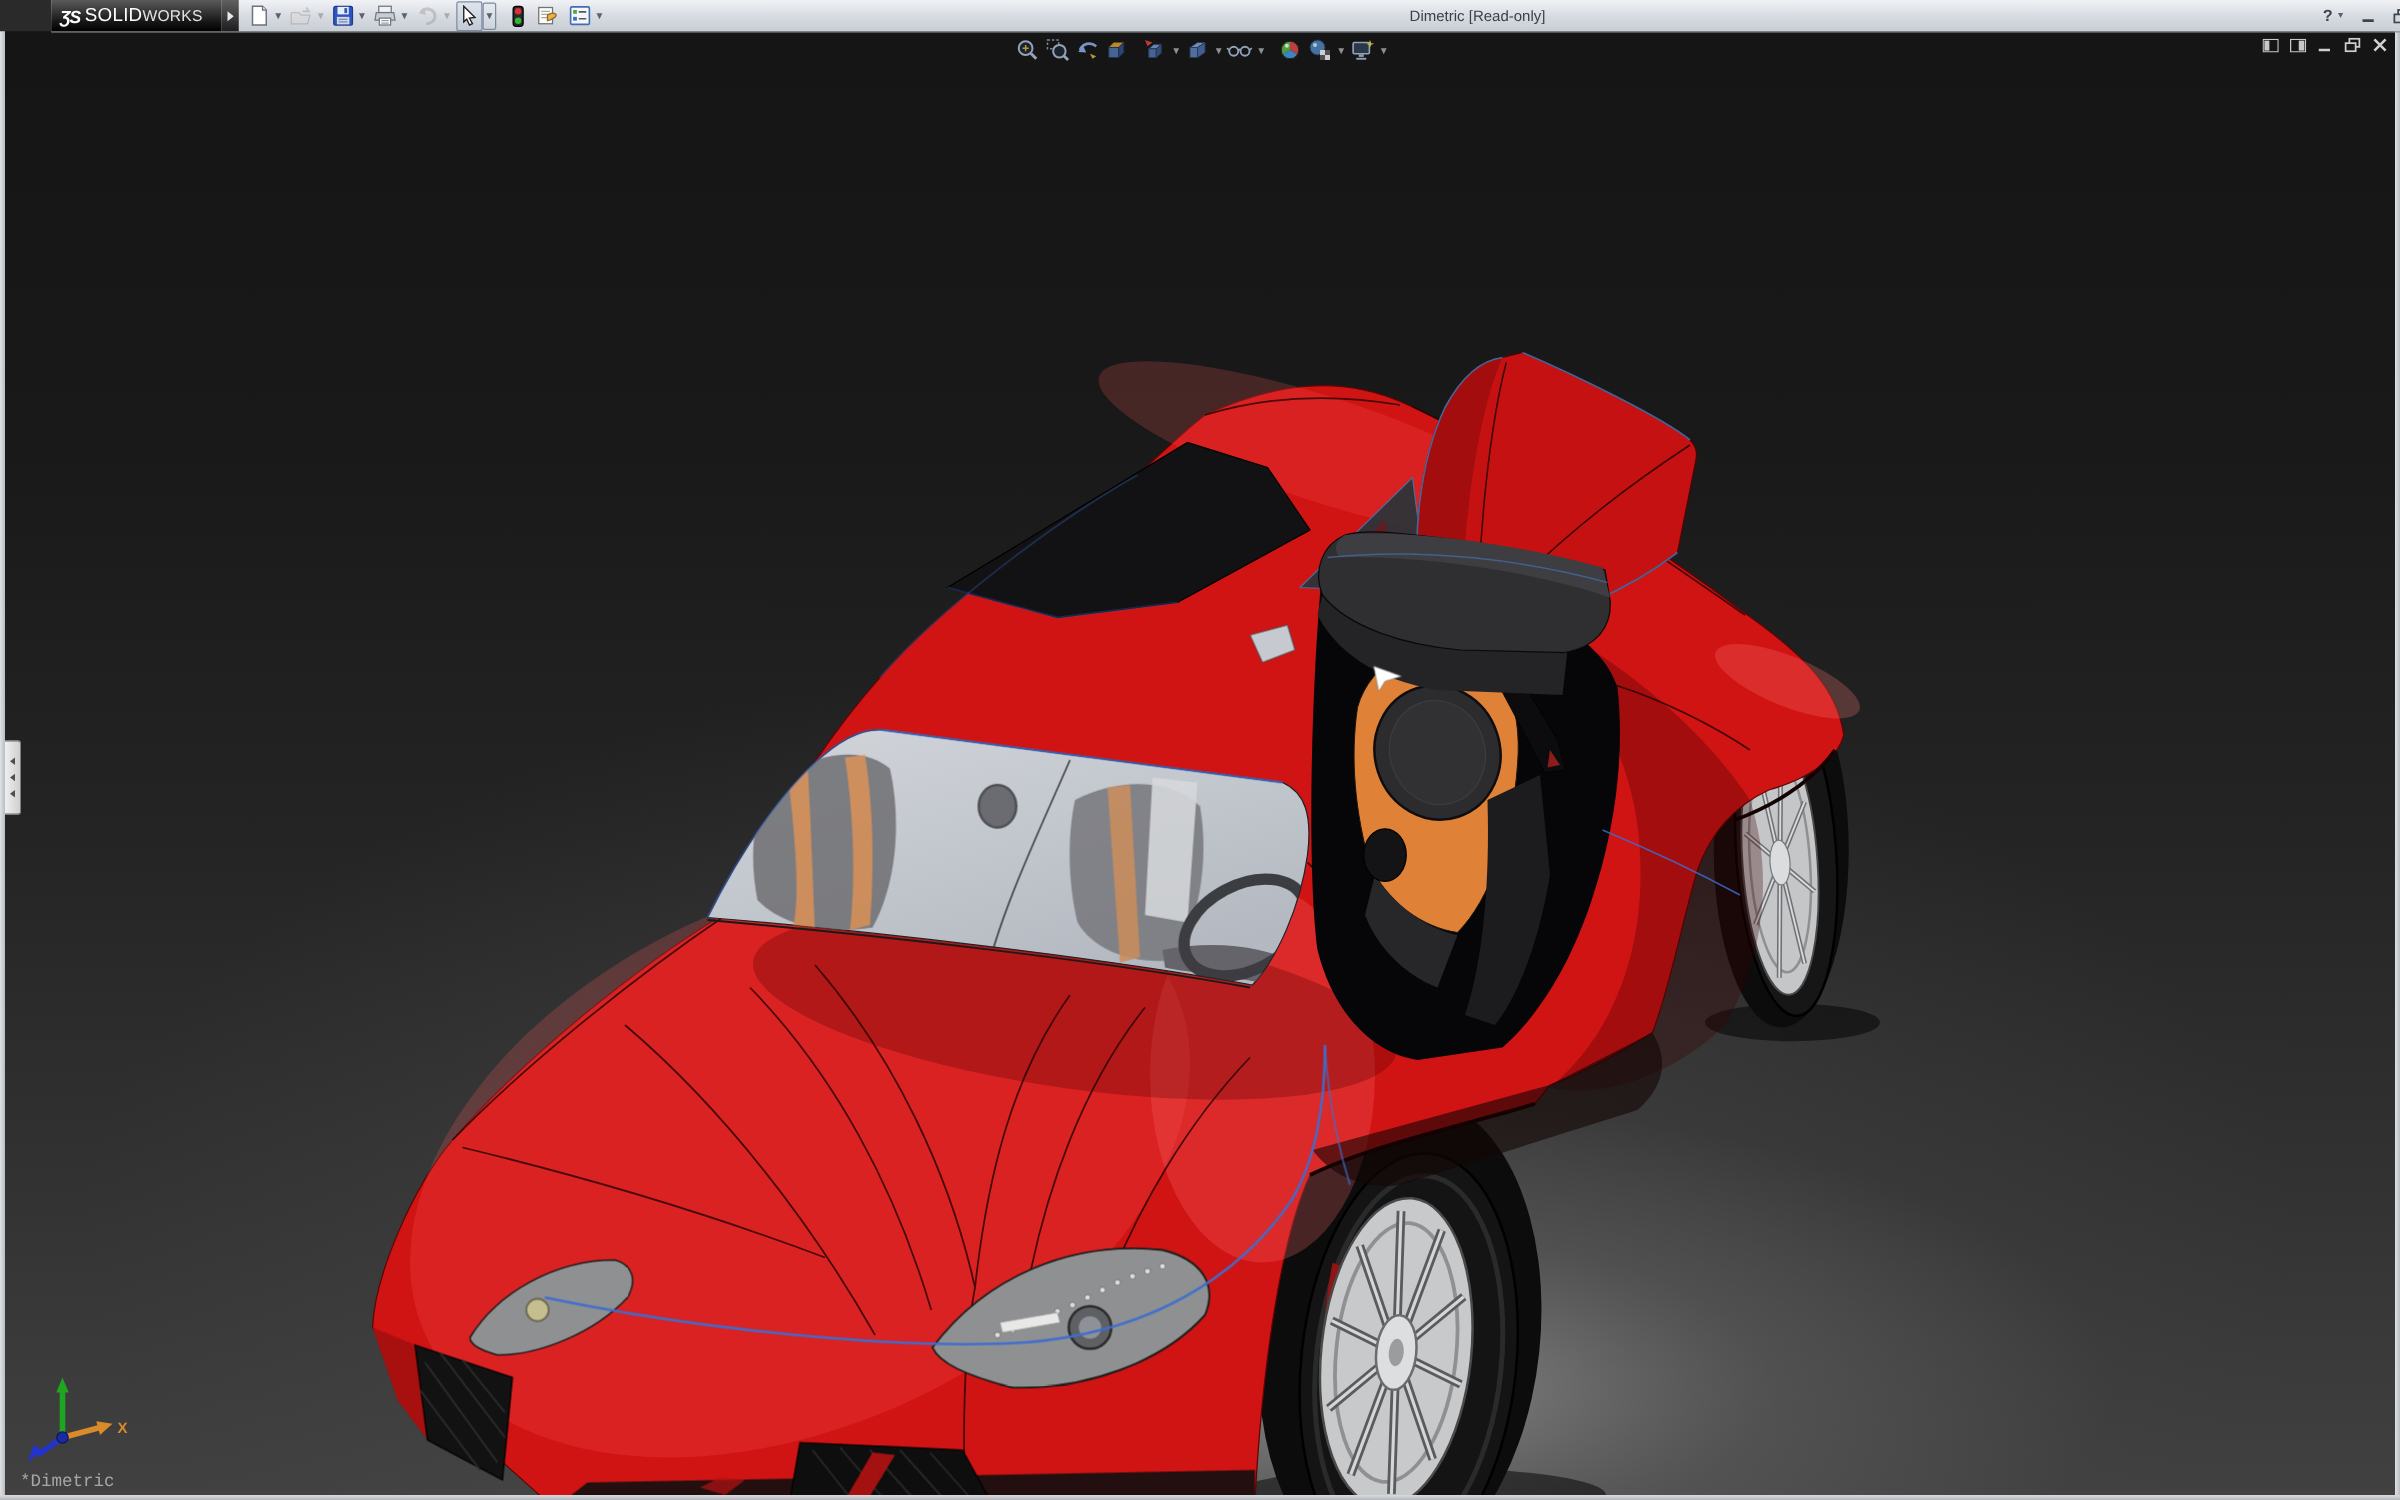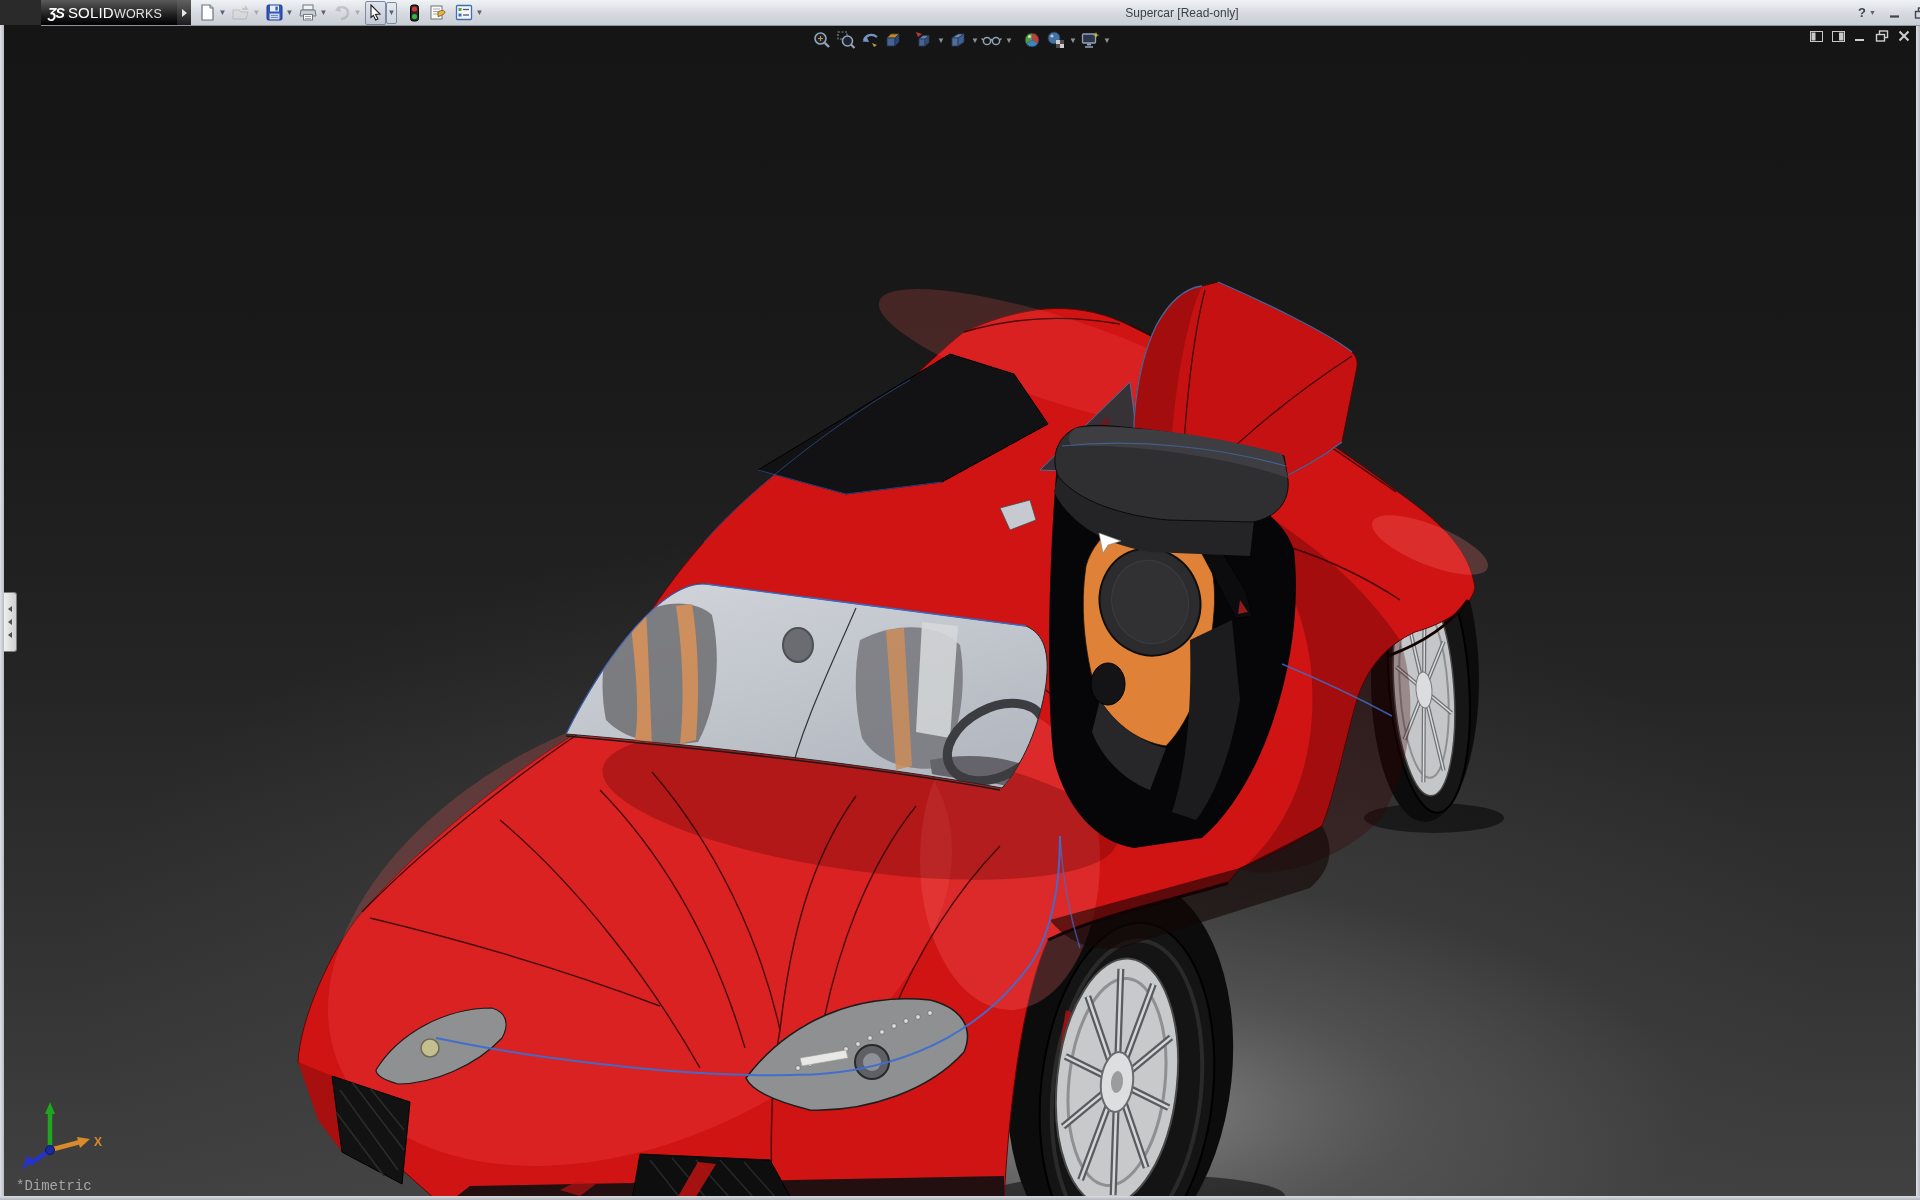--- a/index.html
+++ b/index.html
@@ -164,7 +164,7 @@
       <div class="caret">▼</div>
   </div>
 
-  <div class="title-text">Supercar [Read-only]</div>
+  <div class="title-text">Dimetric [Read-only]</div>
 
   <div class="win-controls">
     <div class="win-btn">

